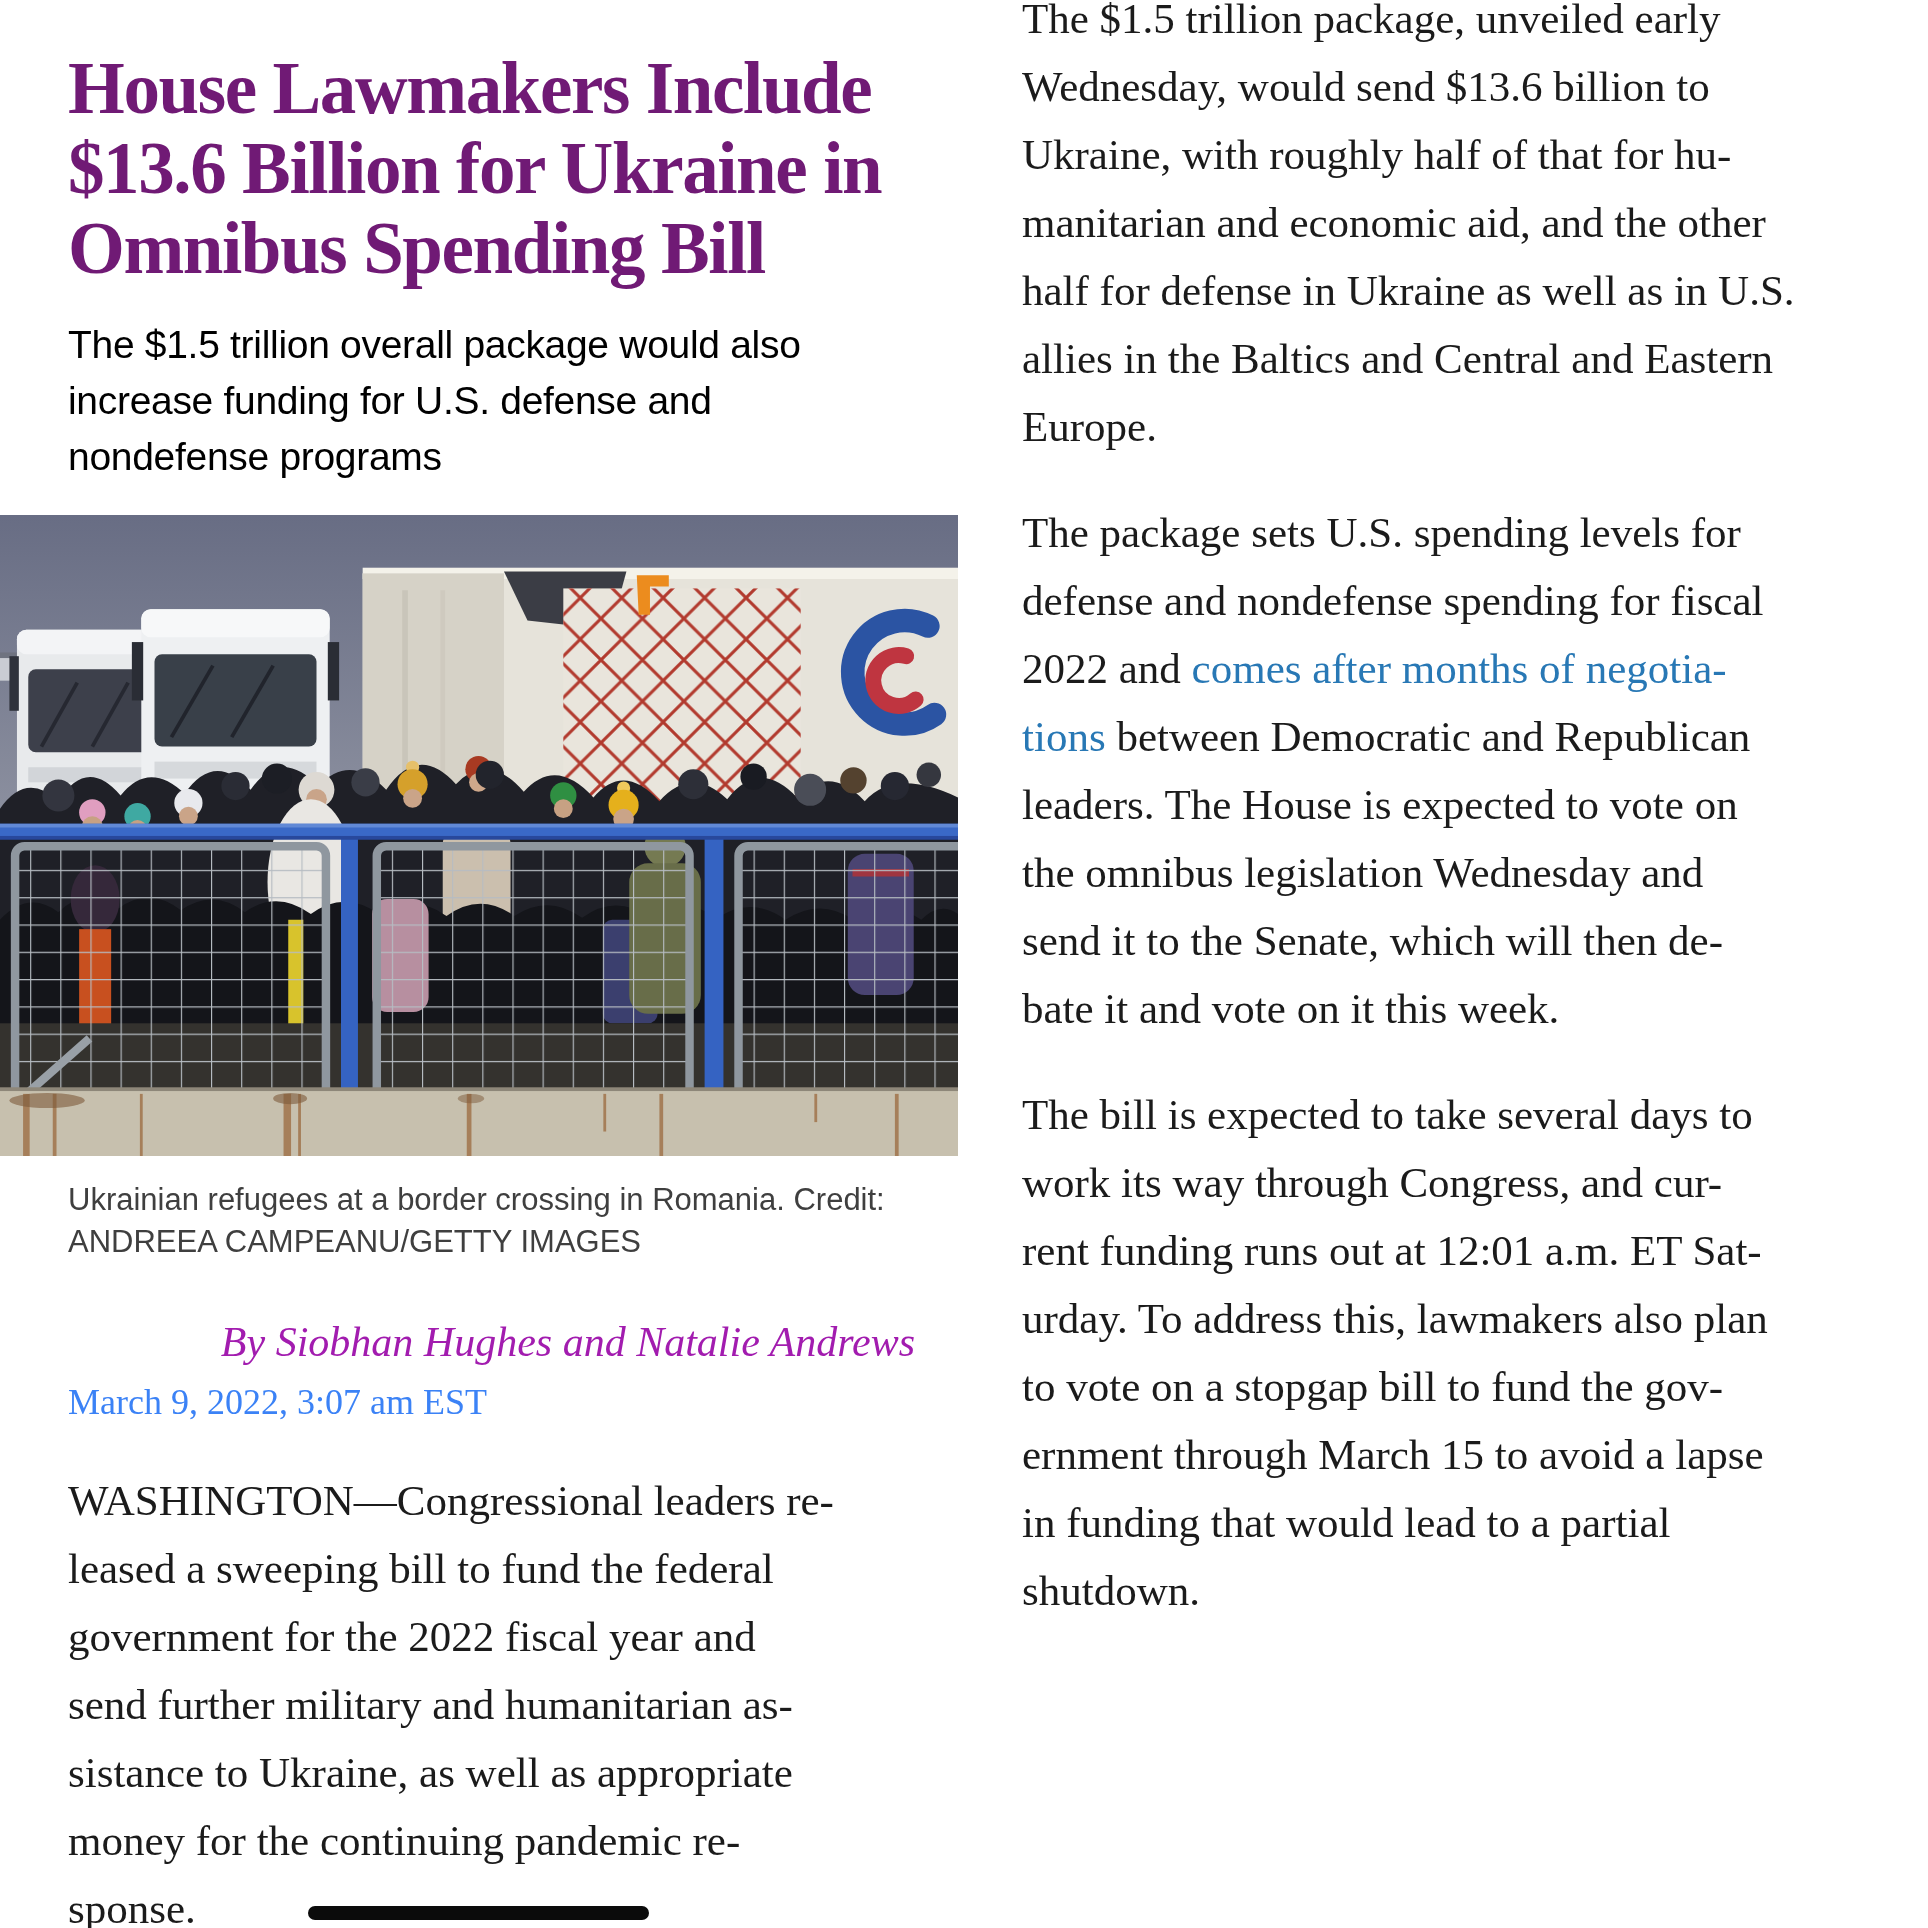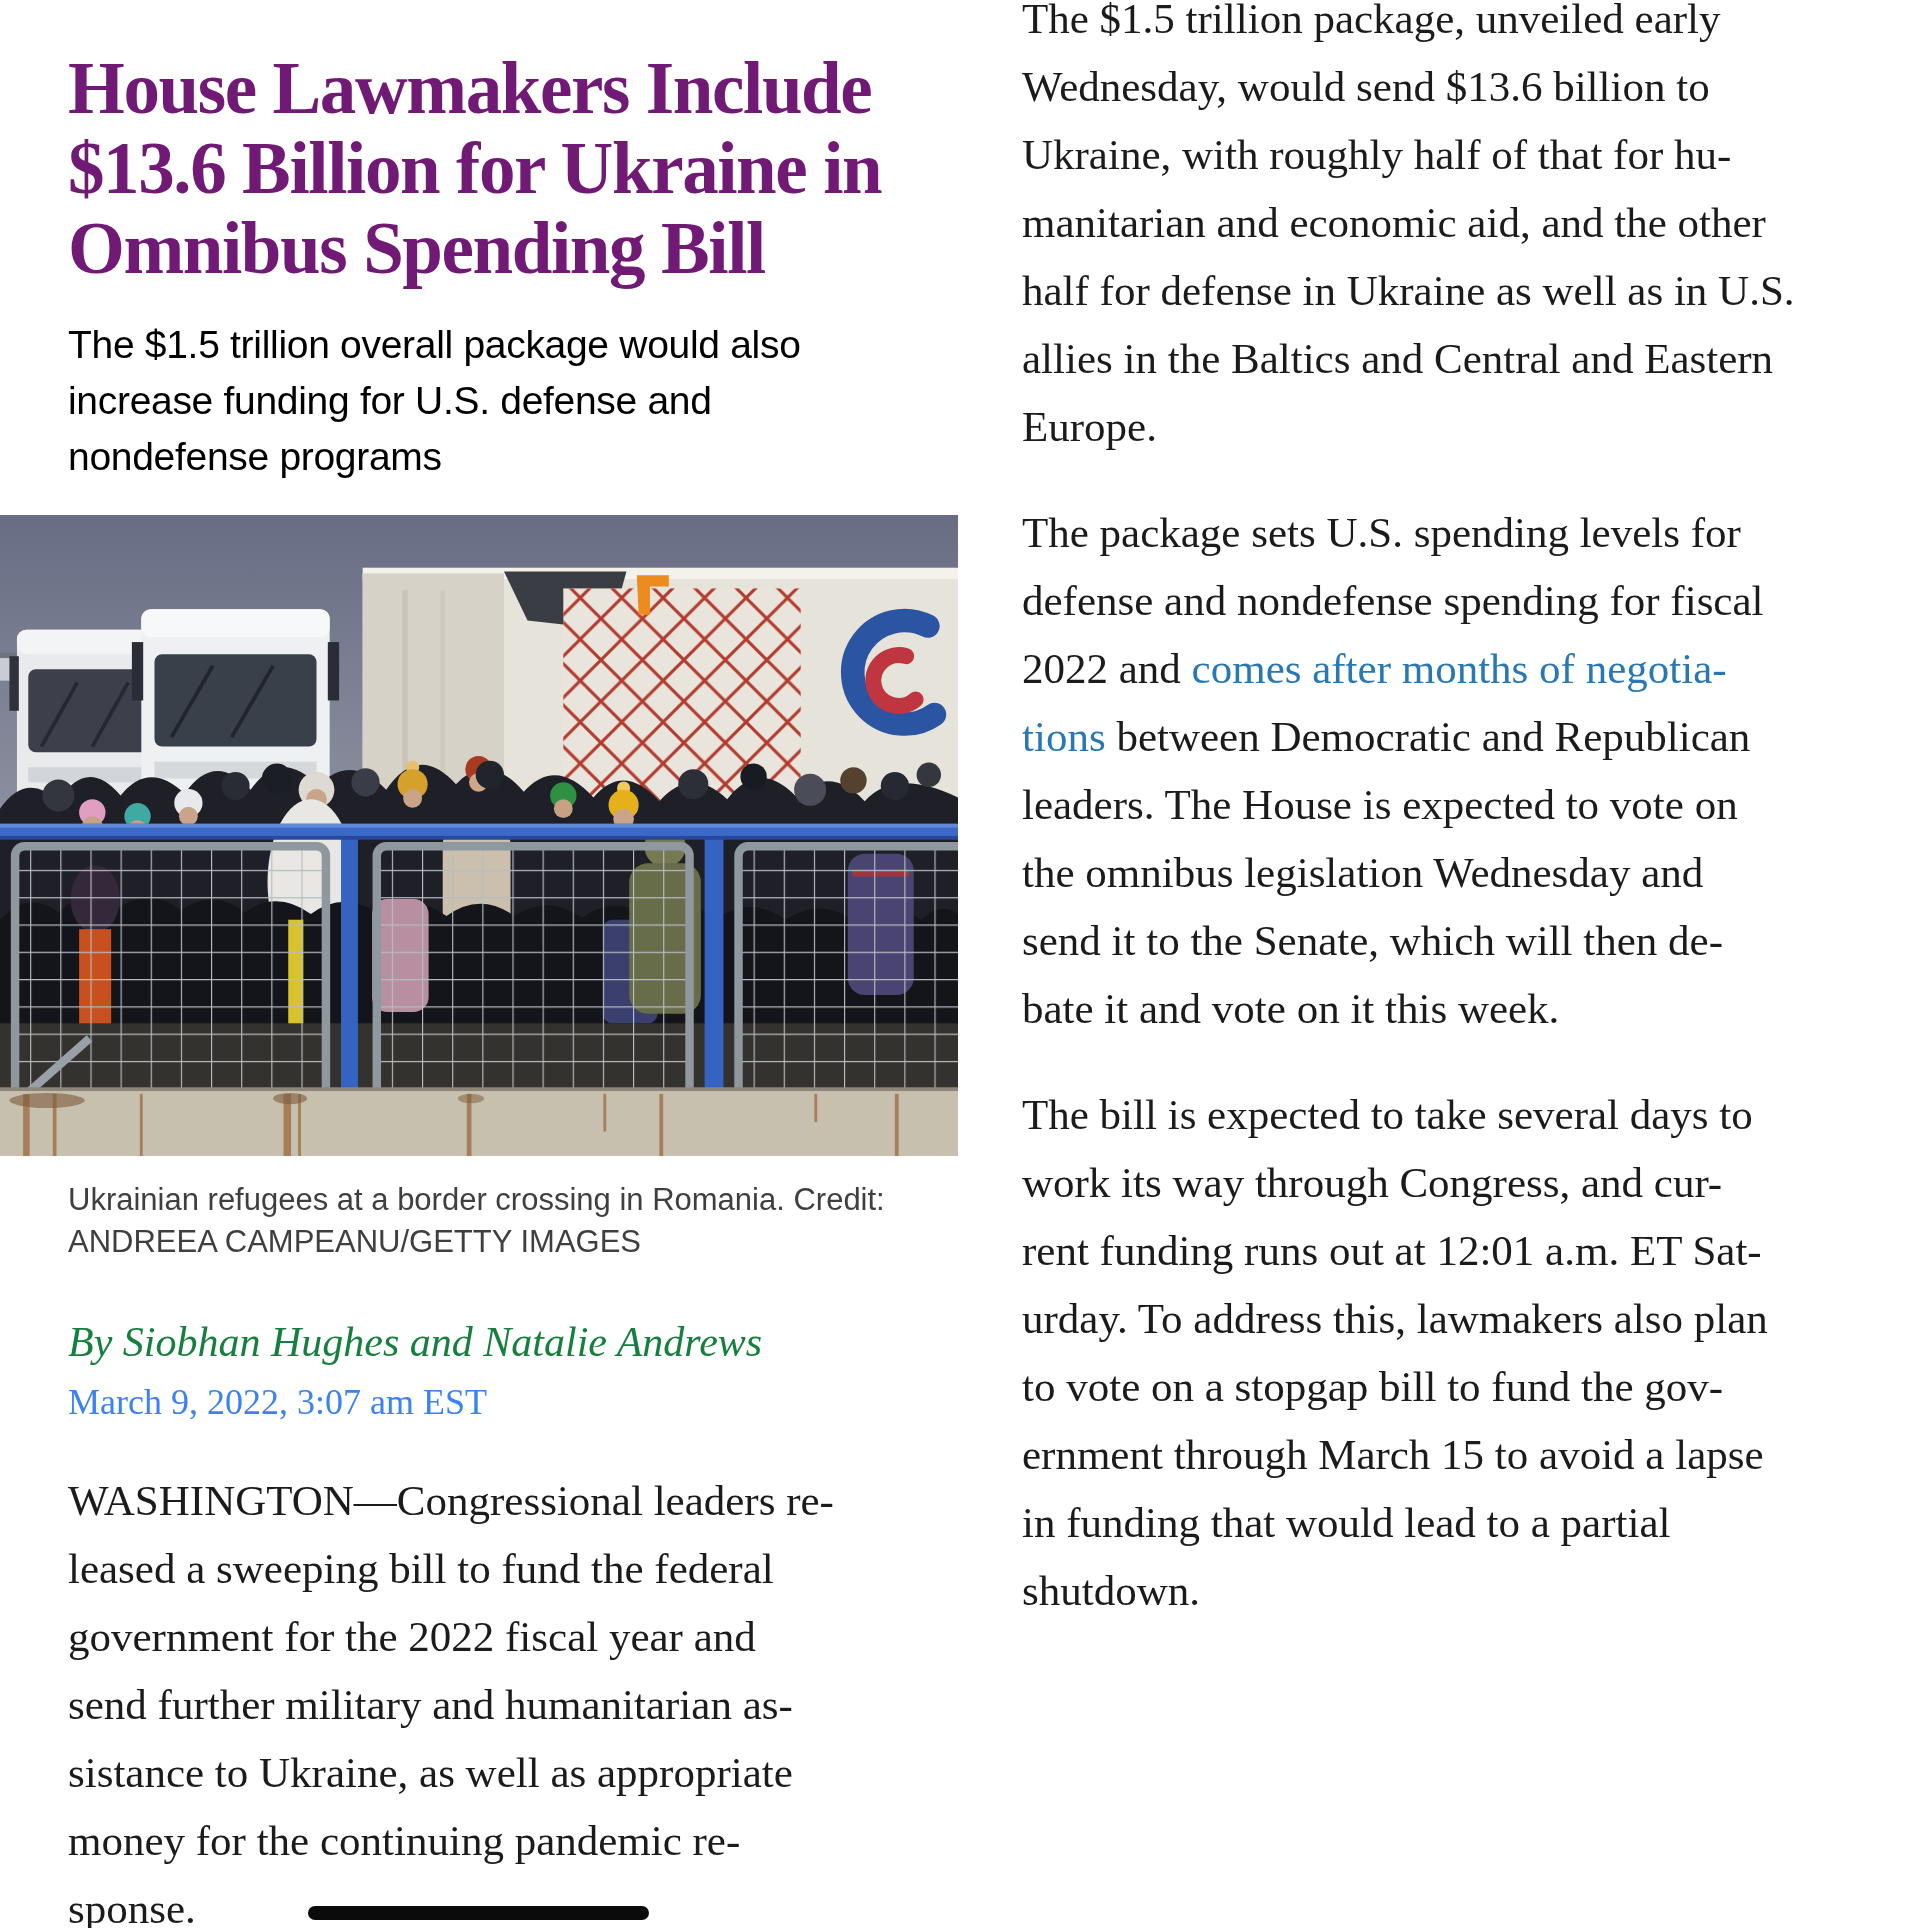--- a/index.html
+++ b/index.html
@@ -35,7 +35,7 @@
   .byline {
     left:68px; top:1318px; width:847px;
     font-style:italic; font-weight:400;
-    font-size:42px; line-height:49px; color:#15803d;
+    font-size:42px; line-height:49px; color:#a21caf;text-align:right;
   }
   .dateline {
     left:68px; top:1382px; width:847px;

